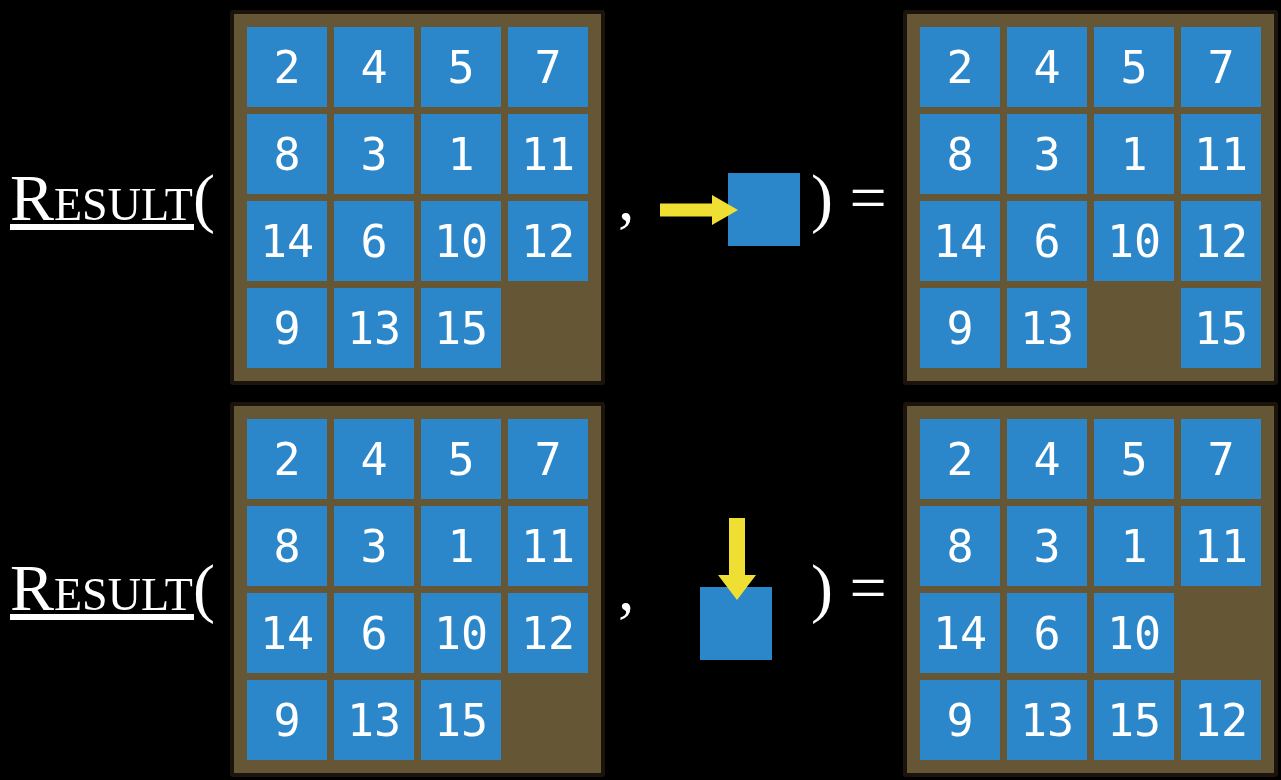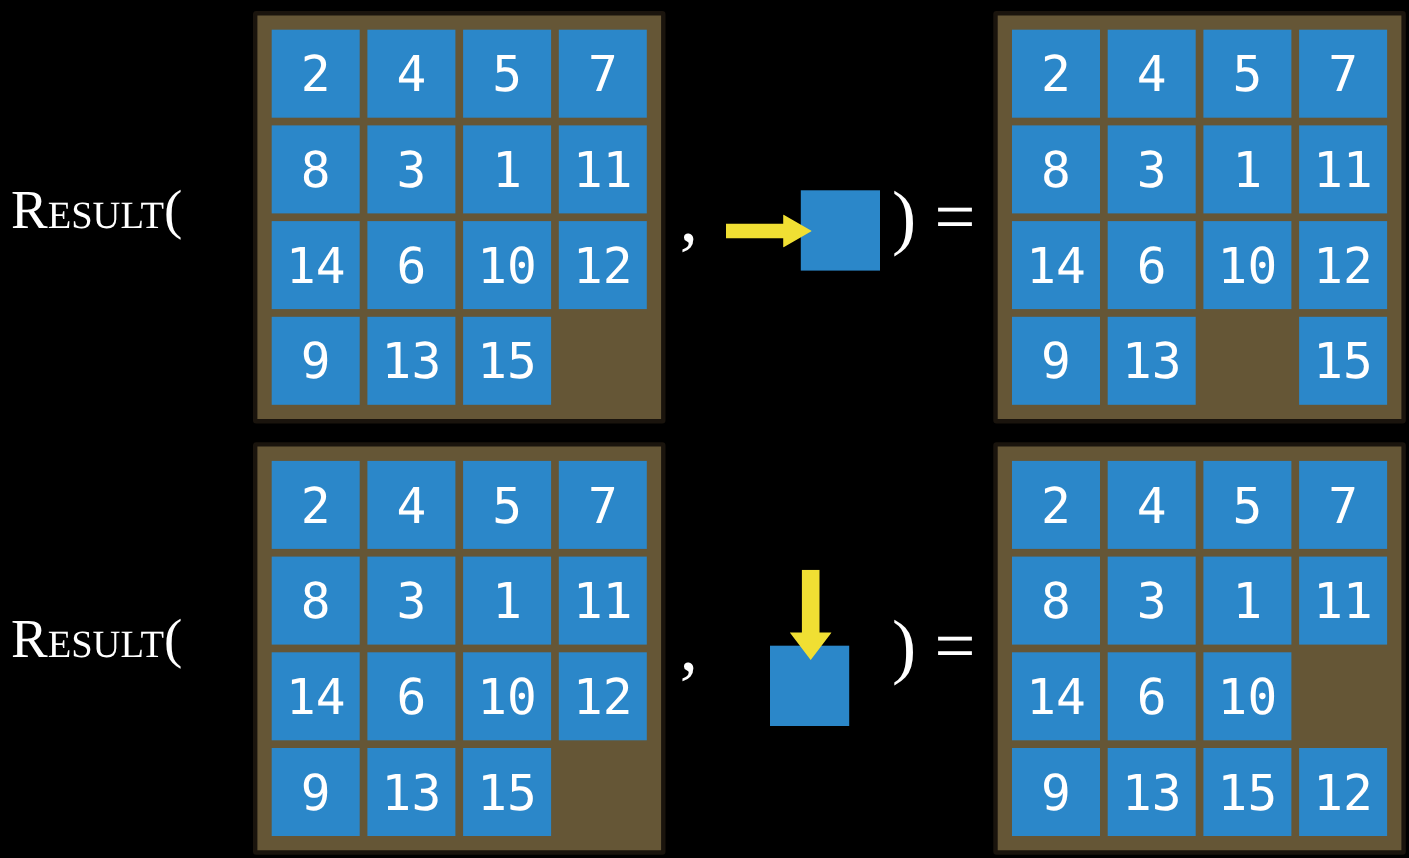--- a/index.html
+++ b/index.html
@@ -33,8 +33,8 @@
   }
   .cell.empty{background:transparent;}
   .func{
-    position:absolute;font-size:50px;line-height:1;white-space:nowrap;
-    font-variant:small-caps;letter-spacing:0px;
+    position:absolute;font-size:66px;line-height:1;white-space:nowrap;
+    font-variant:small-caps;letter-spacing:0px;text-decoration:underline;
   }
   .func.r1{left:10px;top:165px}
   .func.r2{left:10px;top:555px}

